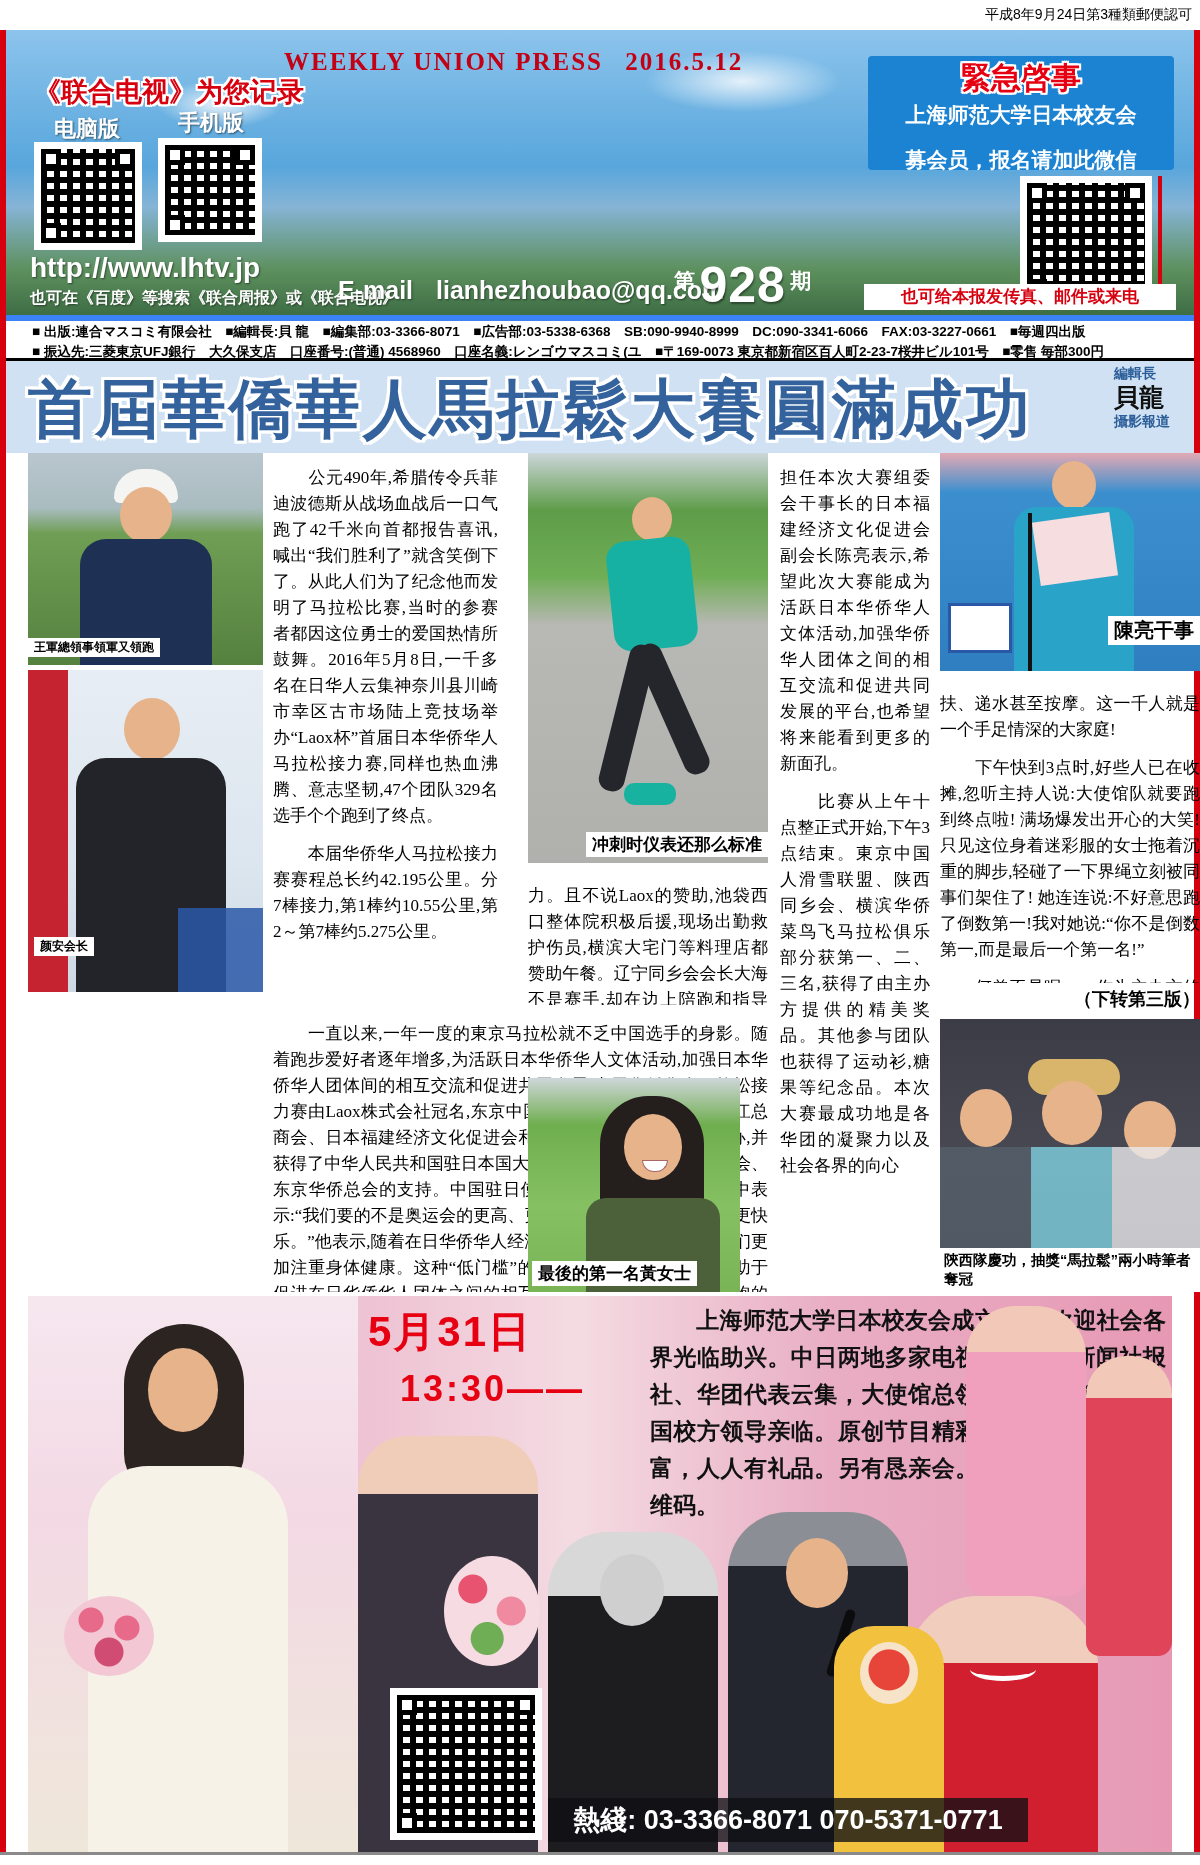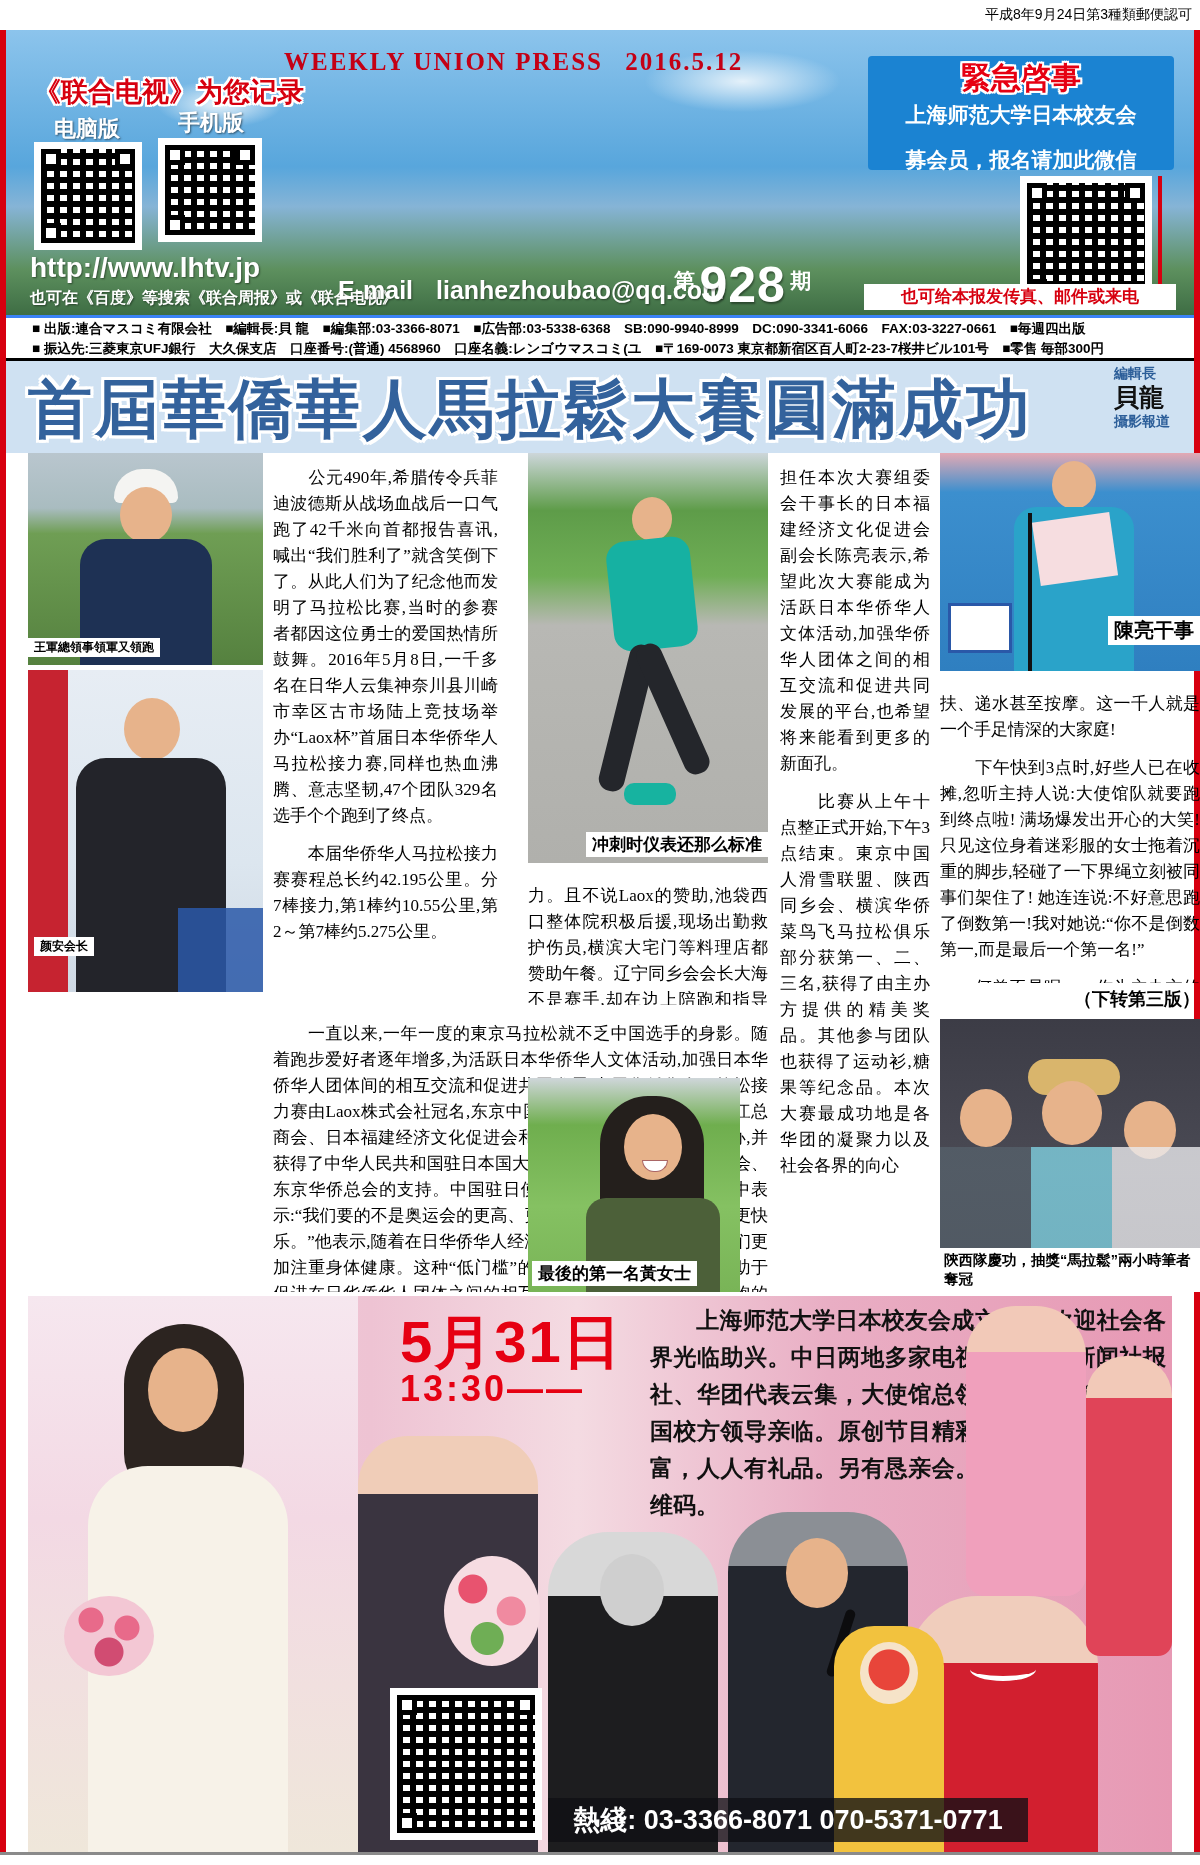--- a/index.html
+++ b/index.html
@@ -103,7 +103,7 @@
     </div>
   </div>
 
-  <div class="abs" style="left:6px;top:315px;width:1188px;height:46px;background:#fff;border-top:3px solid #3b82f6;border-bottom:3px solid #000;box-sizing:border-box;padding:1px 0 0 26px">
+  <div class="abs" style="left:6px;top:315px;width:1188px;height:46px;background:#fff;border-top:6px solid #3b82f6;border-bottom:3px solid #000;box-sizing:border-box;padding:1px 0 0 26px">
     <div style="font-size:13.5px;font-weight:600;line-height:20px;white-space:nowrap">■ 出版:連合マスコミ有限会社　■編輯長:貝 龍　■編集部:03-3366-8071　■広告部:03-5338-6368　SB:090-9940-8999　DC:090-3341-6066　FAX:03-3227-0661　■毎週四出版</div>
     <div style="font-size:13.5px;font-weight:600;line-height:20px;white-space:nowrap">■ 振込先:三菱東京UFJ銀行　大久保支店　口座番号:(普通) 4568960　口座名義:レンゴウマスコミ(ユ　■〒169-0073 東京都新宿区百人町2-23-7桜井ビル101号　■零售 毎部300円</div>
   </div>

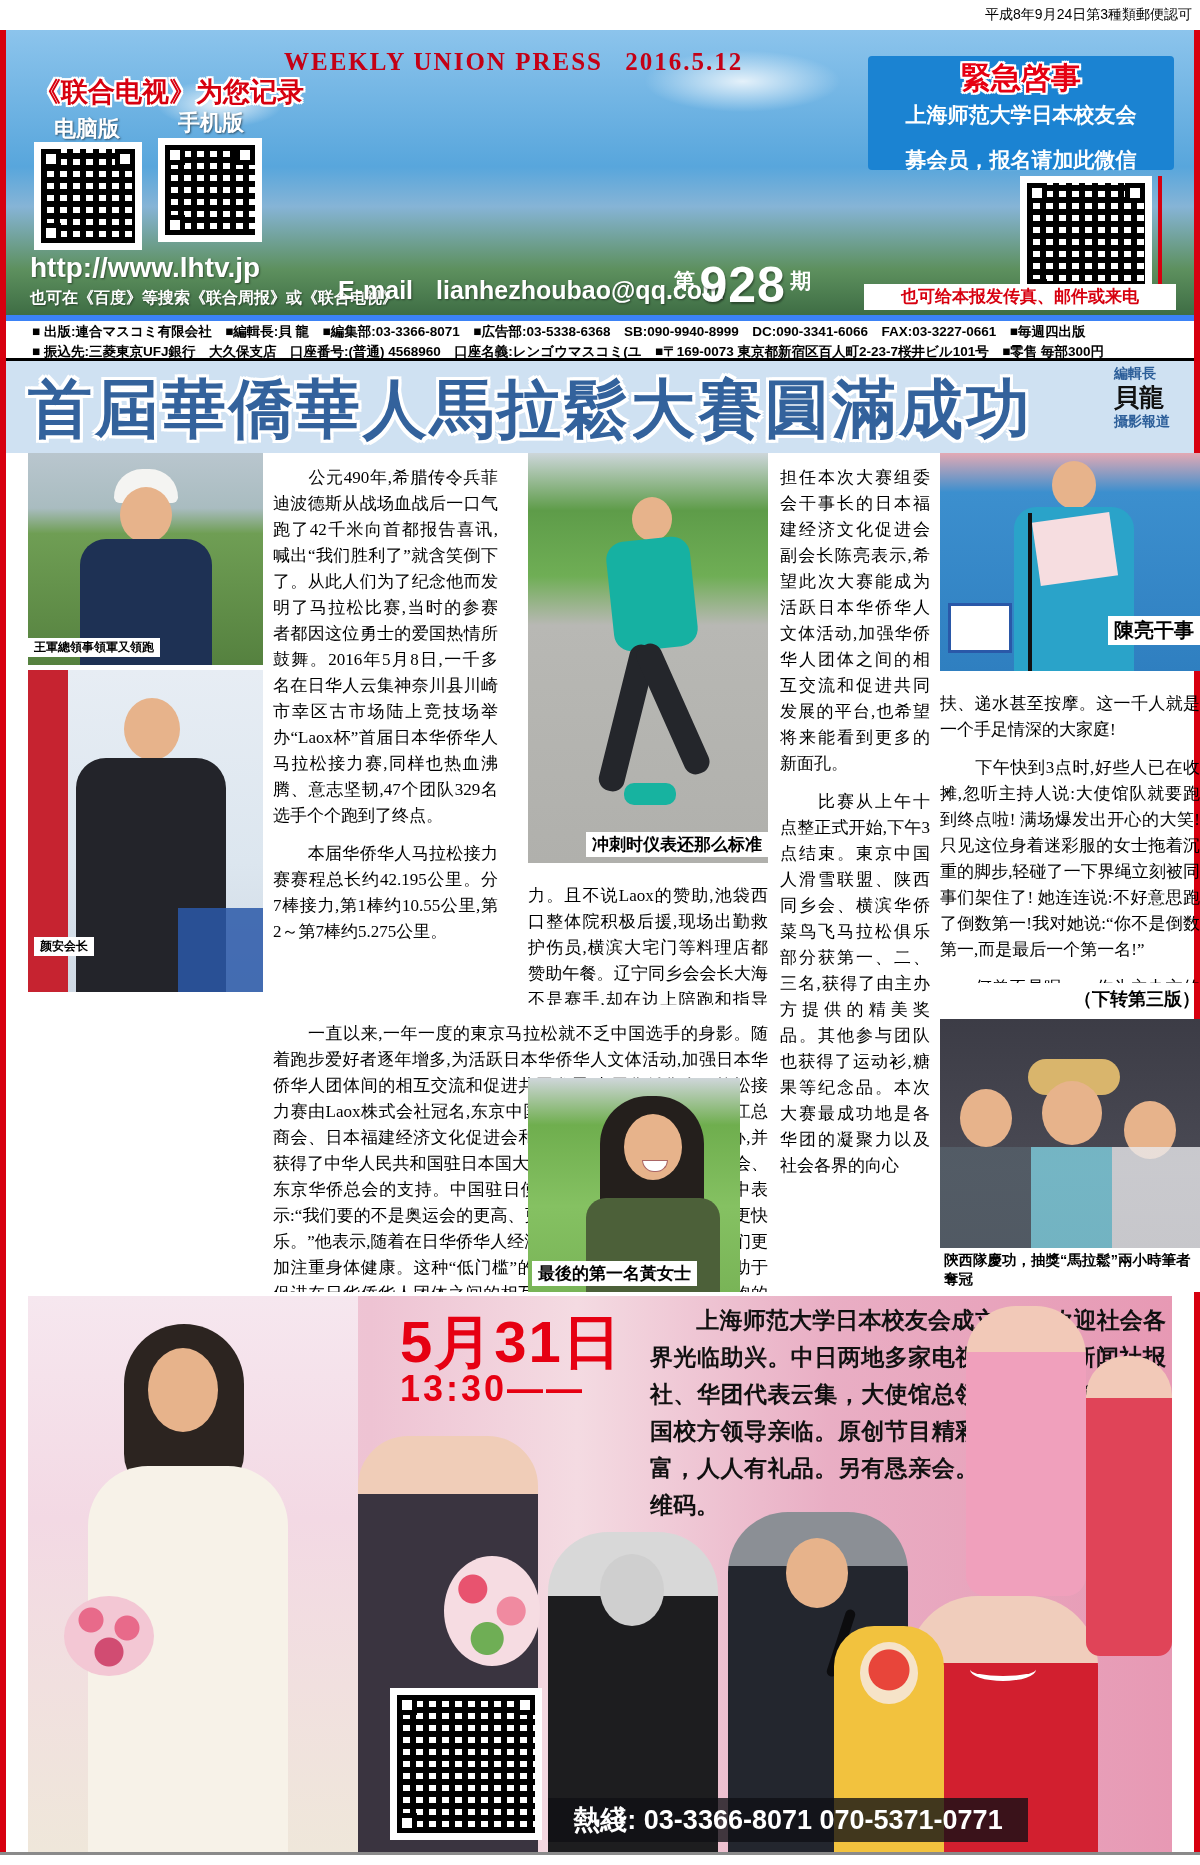--- a/index.html
+++ b/index.html
@@ -208,7 +208,7 @@
       <div class="blob" style="left:36px;top:300px;width:90px;height:80px;background:radial-gradient(circle at 30% 30%,#e86a8a 12px,transparent 13px),radial-gradient(circle at 70% 40%,#e86a8a 12px,transparent 13px),radial-gradient(circle at 50% 70%,#d14c72 14px,transparent 15px),#f3c7d4;border-radius:50%"></div>
     </div>
 
-    <div class="abs" style="left:372px;top:8px;font-size:58px;font-weight:900;color:#e60012;letter-spacing:2px">5月31日</div>
+    <div class="abs" style="left:340px;top:8px;font-size:42px;font-weight:900;color:#e60012;letter-spacing:2px">5月31日</div>
     <div class="abs" style="left:372px;top:72px;font-size:36px;font-weight:900;color:#e60012;letter-spacing:3px">13:30——</div>
 
     <div class="abs" style="left:622px;top:6px;width:516px;font-size:23px;font-weight:700;line-height:37px;text-align:justify;color:#111">　　上海师范大学日本校友会成立庆典,欢迎社会各界光临助兴。中日两地多家电视台电台、新闻社报社、华团代表云集，大使馆总领事等多位参赞、中国校方领导亲临。原创节目精彩纷呈、奖品高档丰富，人人有礼品。另有恳亲会。咨询和报名请扫二维码。</div>

